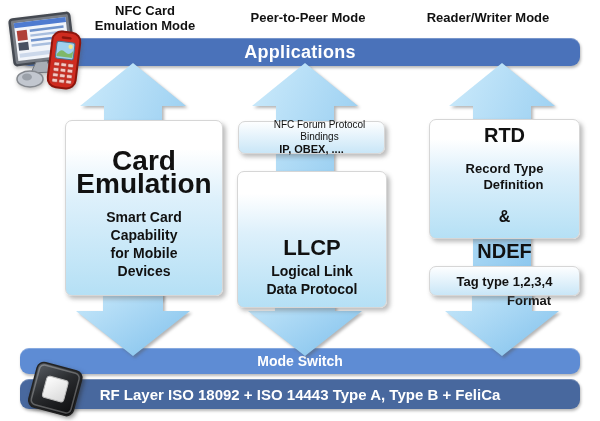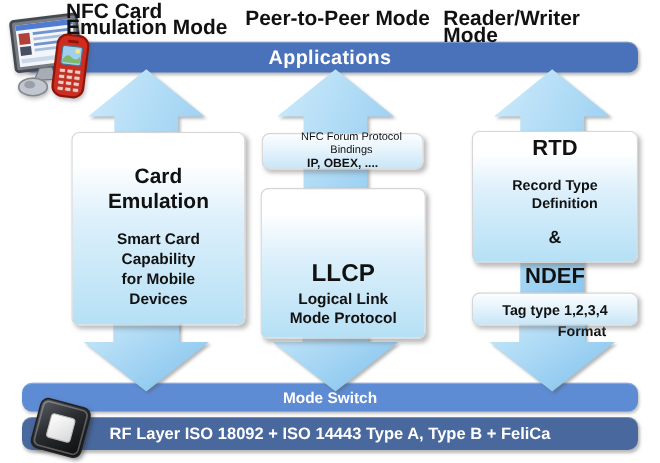--- a/index.html
+++ b/index.html
@@ -13,8 +13,8 @@
 
   
   .colhead {
-    position:absolute; width:170px; text-align:left;
-    font-size:19px; font-weight:bold; line-height:15px; color:#111;
+    position:absolute; width:170px; text-align:center;
+    font-size:13px; font-weight:bold; line-height:15px; color:#111;
     white-space:pre-line; z-index:5;
   }
   .colhead.h1 { left:60px;  top:3px; }

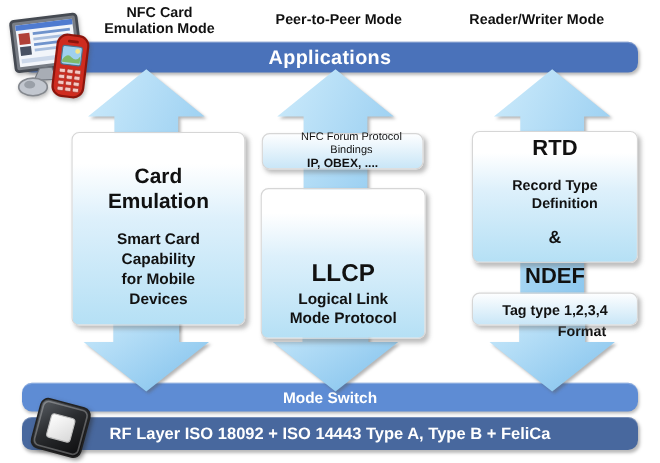--- a/index.html
+++ b/index.html
@@ -45,7 +45,7 @@
     display:flex; flex-direction:column; align-items:center; text-align:center;
     color:#111;
   }
-  .box-title { font-size:19px; font-weight:bold; line-height:23px; }
+  .box-title { font-size:28px; font-weight:bold; line-height:23px; }
   .box-sub   { font-size:14px; font-weight:bold; line-height:18px; }
 
   .card-box { left:65px; top:120px; width:158px; height:176px; padding-top:28px; }

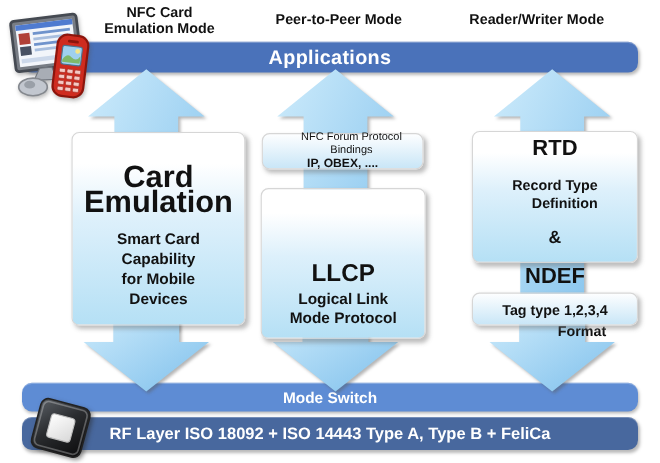--- a/index.html
+++ b/index.html
@@ -129,7 +129,7 @@
   <div class="box llcp-box">
     <div class="box-title">LLCP</div>
     <div class="box-sub preline">Logical Link
-Mode Protocol</div>
+Data Protocol</div>
   </div>
 
   <div class="box rtd-box">

